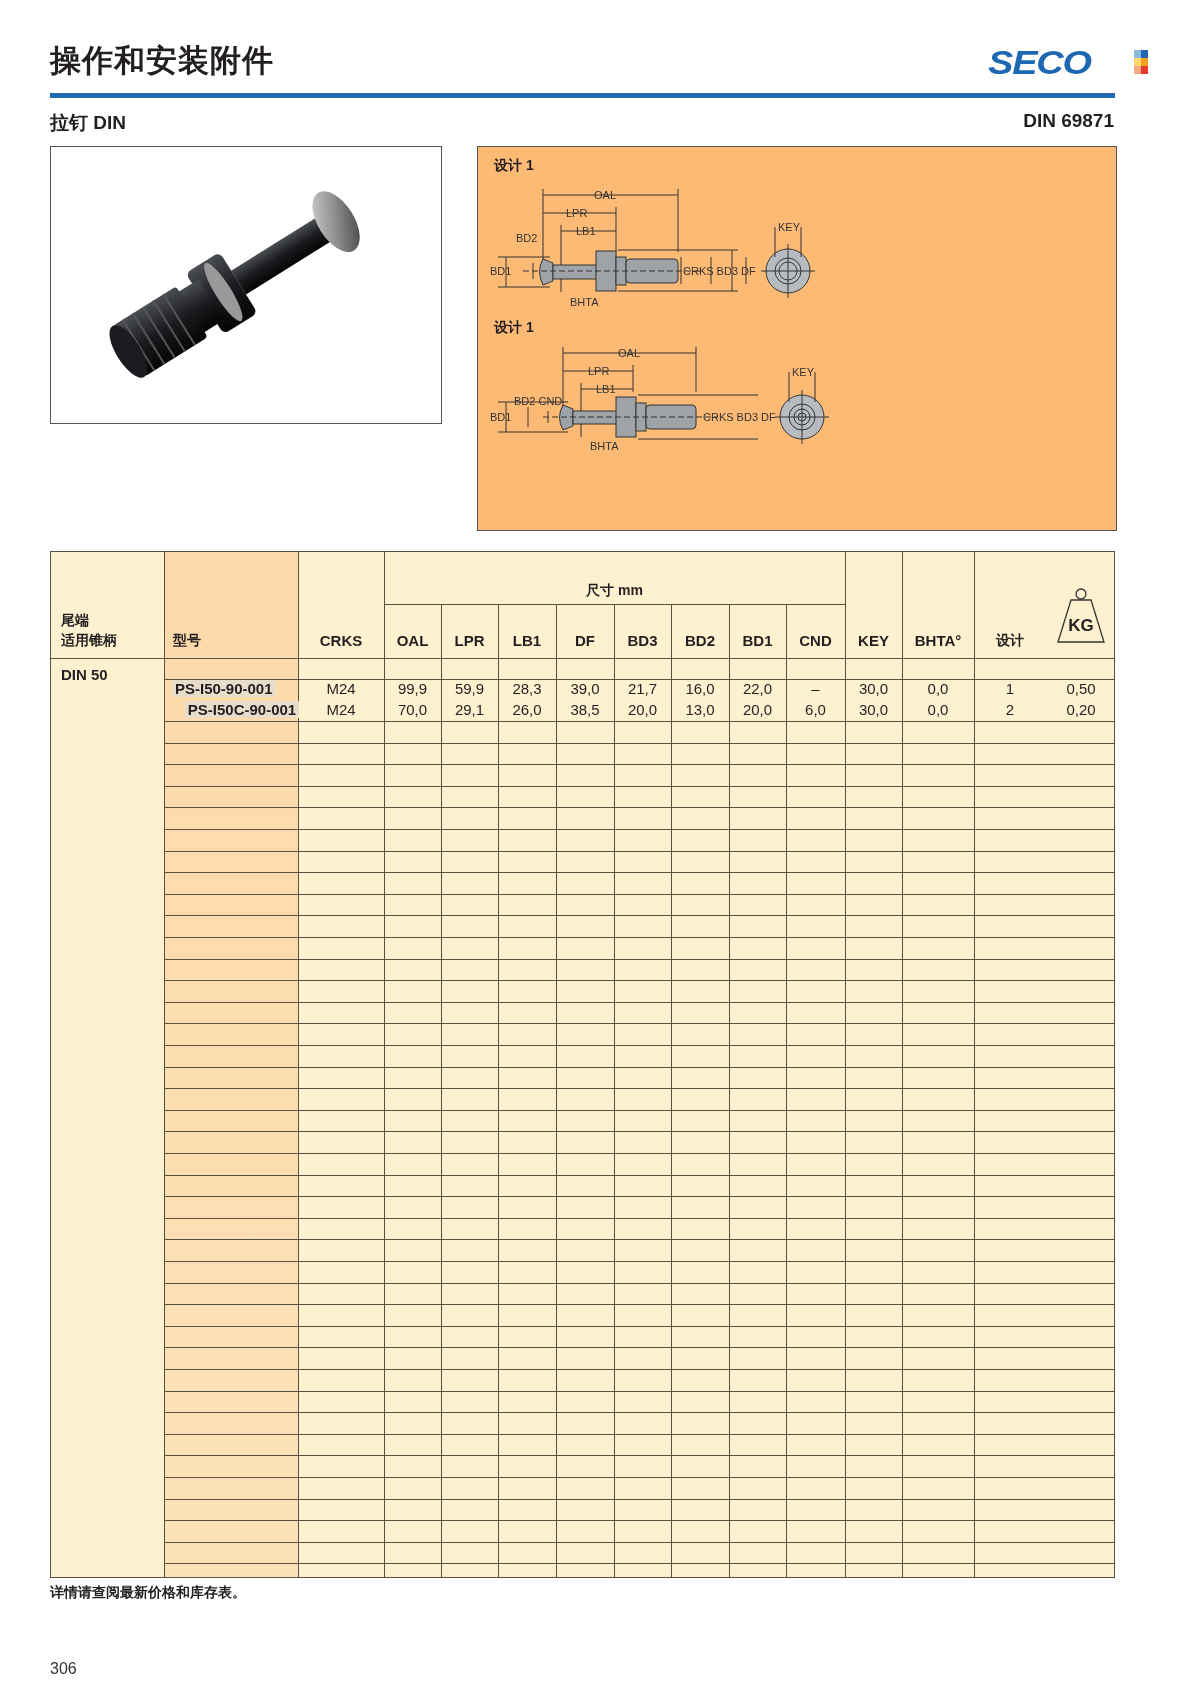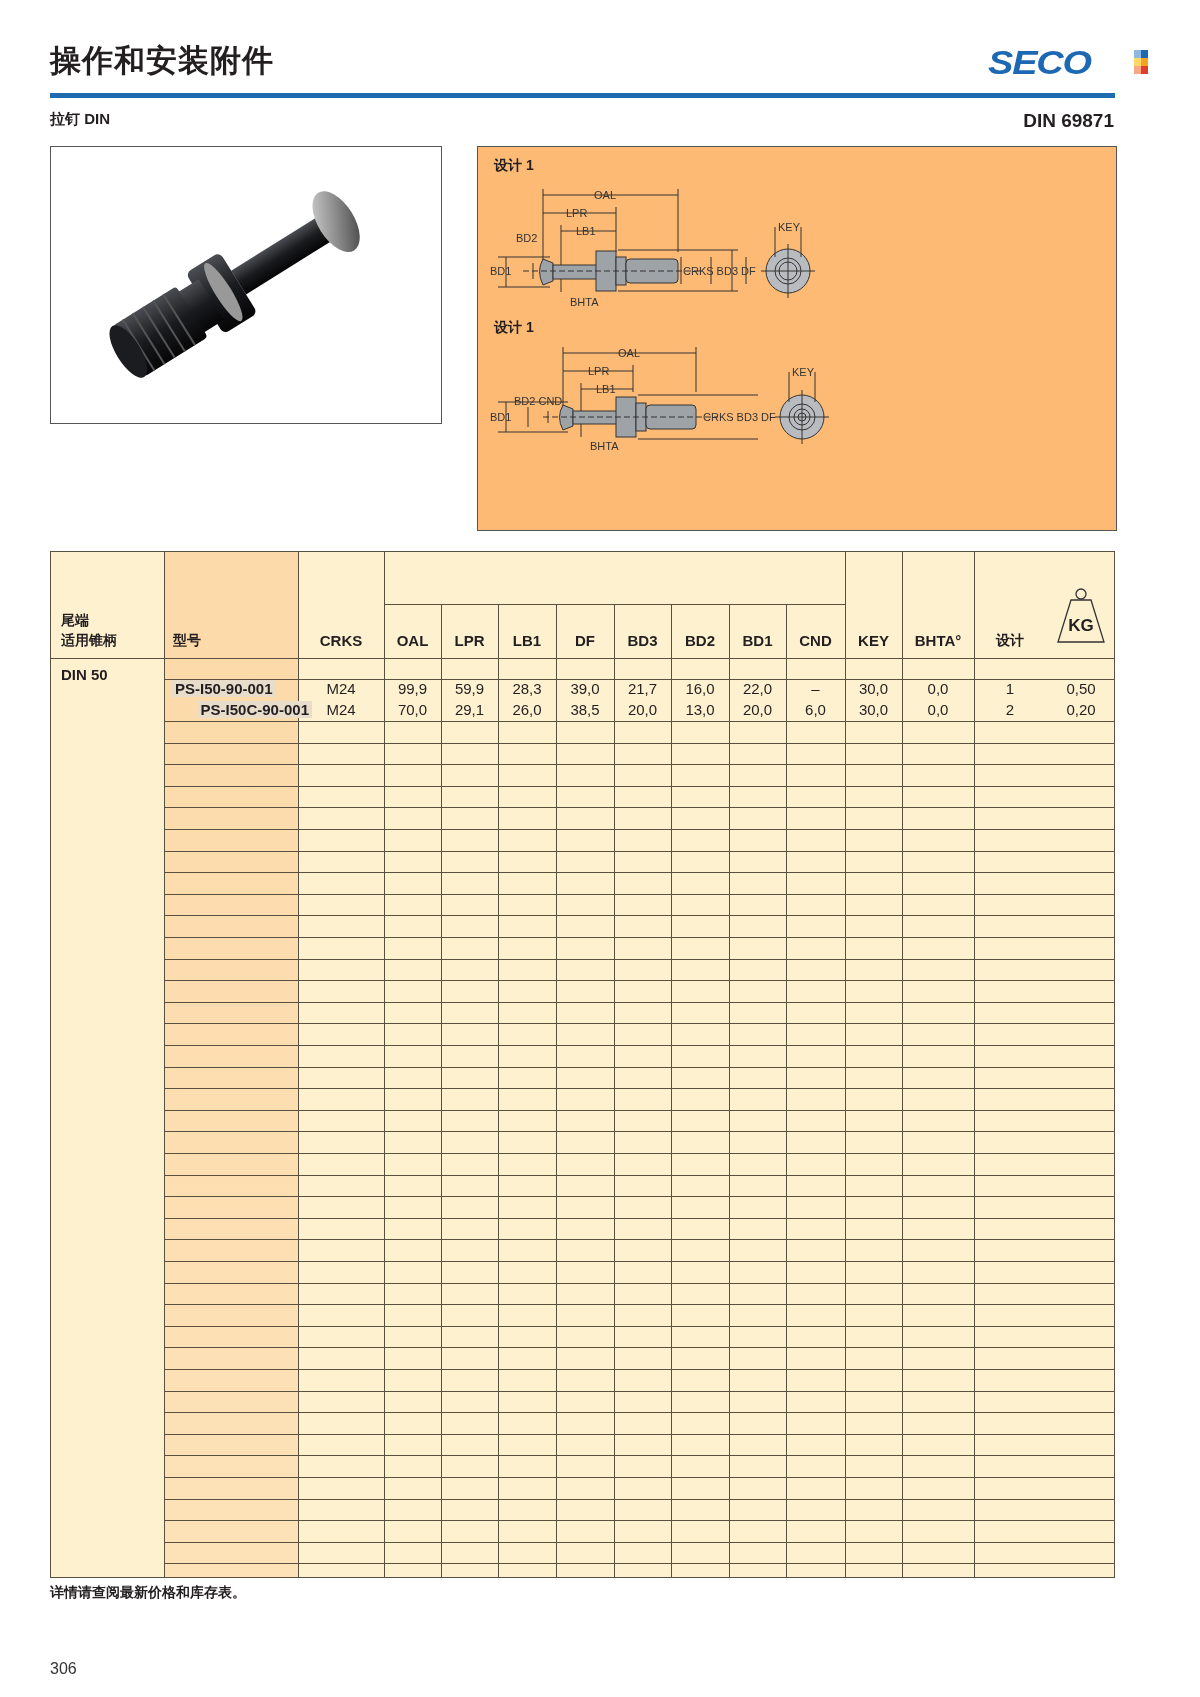--- a/index.html
+++ b/index.html
@@ -10,7 +10,7 @@
   #logo { left:955px; top:46px; width:160px; height:34px;margin-left:33px; }
   #logo .word { position:absolute; left:0; top:-2px; font-size:33px; font-weight:900; color:#1c68b2; font-style:italic; letter-spacing:-1px; font-family:"Liberation Sans", sans-serif; transform:scaleX(1.15); transform-origin:left; }
   #logo .sq { position:absolute; width:7px; height:8px; }
-  #subtitle { left:50px; top:110px; font-size:15px; font-weight:bold; }
+  #subtitle { left:50px; top:110px; font-size:19px; font-weight:bold; }
   #standard { right:86px; top:110px; font-size:19px; font-weight:bold; }
   #photo-box { left:50px; top:146px; width:390px; height:276px; border:1px solid #555; background:#fff; }
   #diagram-box { left:477px; top:146px; width:638px; height:383px; border:1px solid #555; background:#fdba74; }

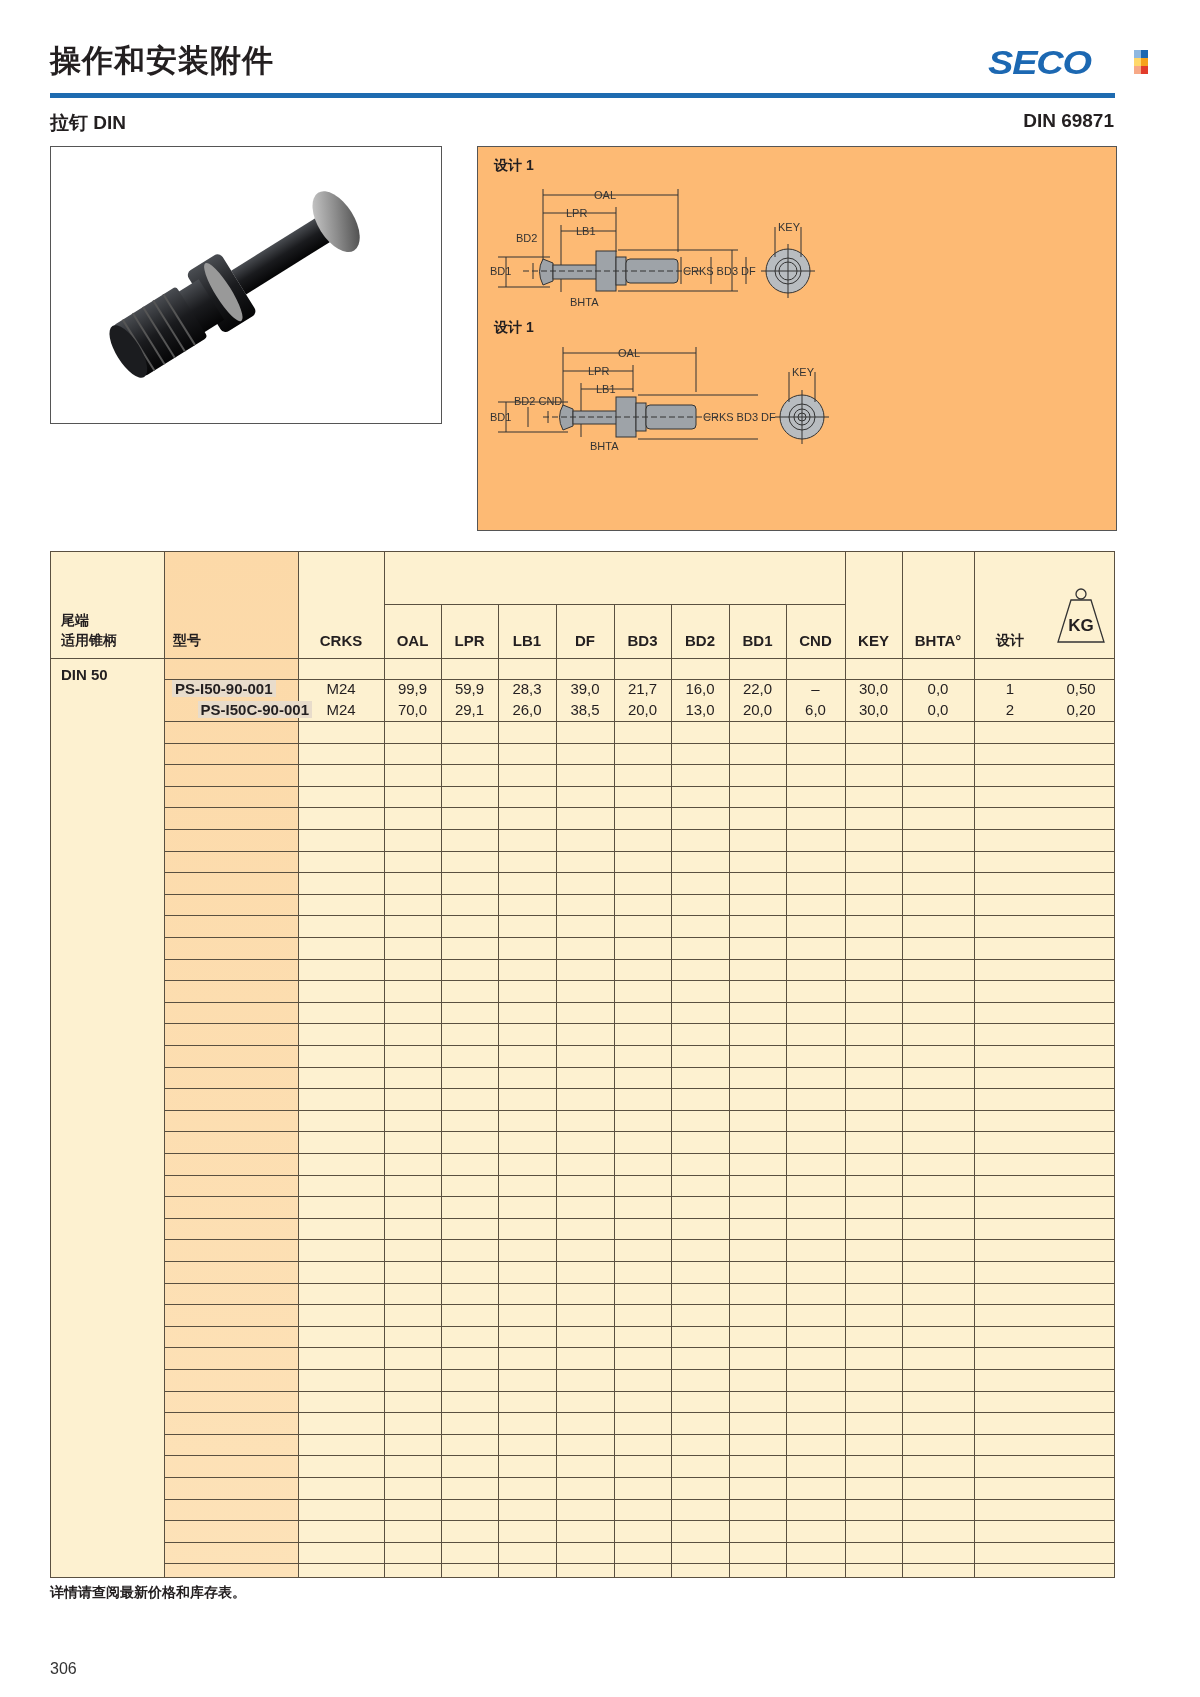--- a/index.html
+++ b/index.html
@@ -194,6 +194,7 @@
   </div>
   <div class="hcell" style="left:122px;top:80px;font-size:14px;font-family:'DejaVu Serif',serif">型号</div>
   <div class="hcell" style="left:247px;width:86px;top:80px">CRKS</div>
+  <div class="hcell" style="left:333px;width:461px;top:30px;font-size:14px">尺寸 mm</div>
   <div class="hcell" style="left:333px;width:57px;top:80px">OAL</div>
   <div class="hcell" style="left:390px;width:57px;top:80px">LPR</div>
   <div class="hcell" style="left:447px;width:58px;top:80px">LB1</div>

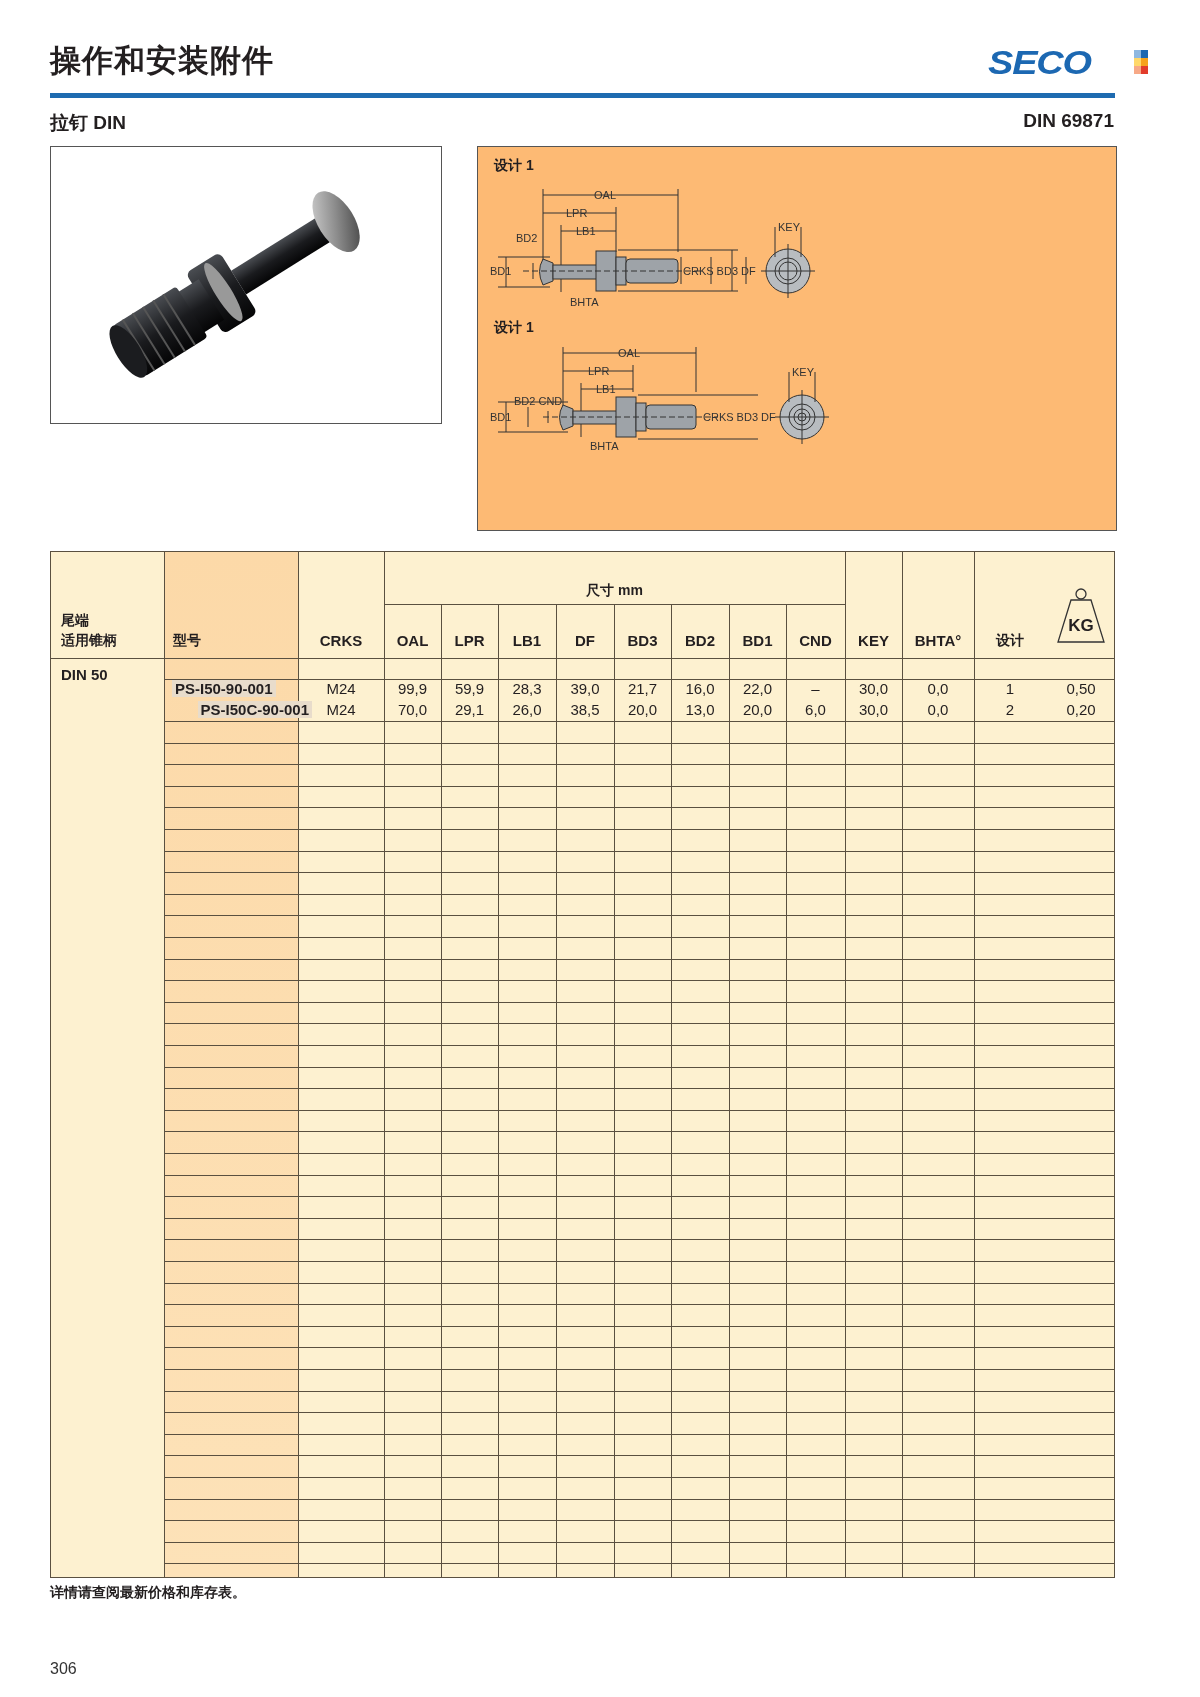--- a/index.html
+++ b/index.html
@@ -235,7 +235,7 @@
     <div class="dcell" style="left:995px;width:70px">0,50</div>
   </div>
   <div style="position:absolute;left:0;right:0;top:148px;height:20px">
-    <div class="dcell" style="left:113px;width:148px;text-align:right;padding-left:8px;box-sizing:border-box"><span class="model-hl">PS-I50C-90-001</span></div>
+    <div class="dcell" style="left:113px;width:148px;text-align:center;padding-left:8px;box-sizing:border-box"><span class="model-hl">PS-I50C-90-001</span></div>
     <div class="dcell" style="left:247px;width:86px">M24</div>
     <div class="dcell" style="left:333px;width:57px">70,0</div>
     <div class="dcell" style="left:390px;width:57px">29,1</div>

